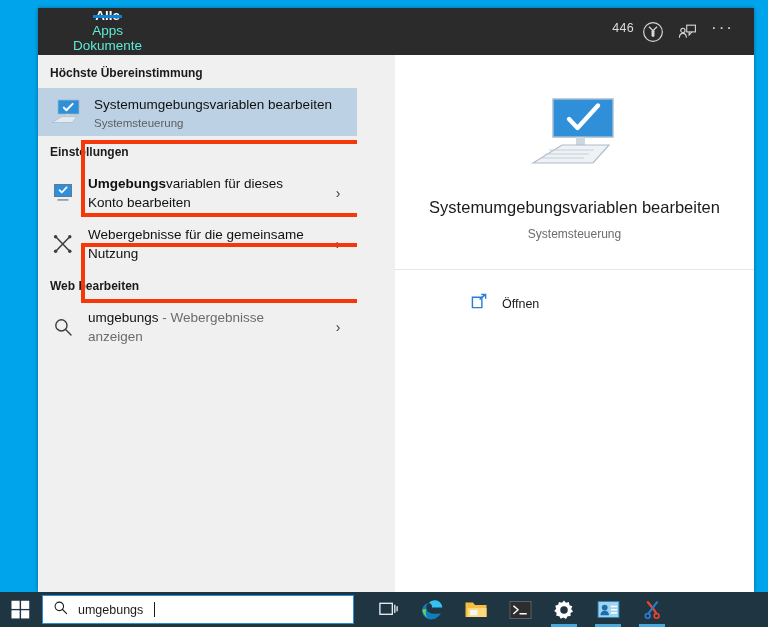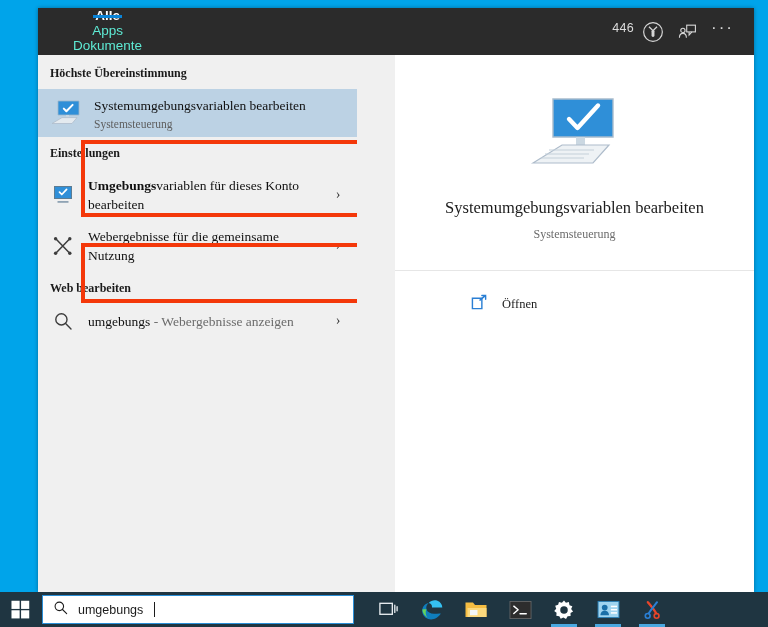--- a/index.html
+++ b/index.html
@@ -58,7 +58,7 @@
   #ellipsis-icon { font-size: 17px; letter-spacing: 2px; line-height: 10px; padding-bottom: 7px; }
 
   
-  #panel-body { flex: 1; display: flex; min-height: 0; background: #a3a3a3; font-family: Liberation Serif, serif; }
+  #panel-body { flex: 1; display: flex; min-height: 0; background: #a3a3a3; }
 
   
   #results-col {

